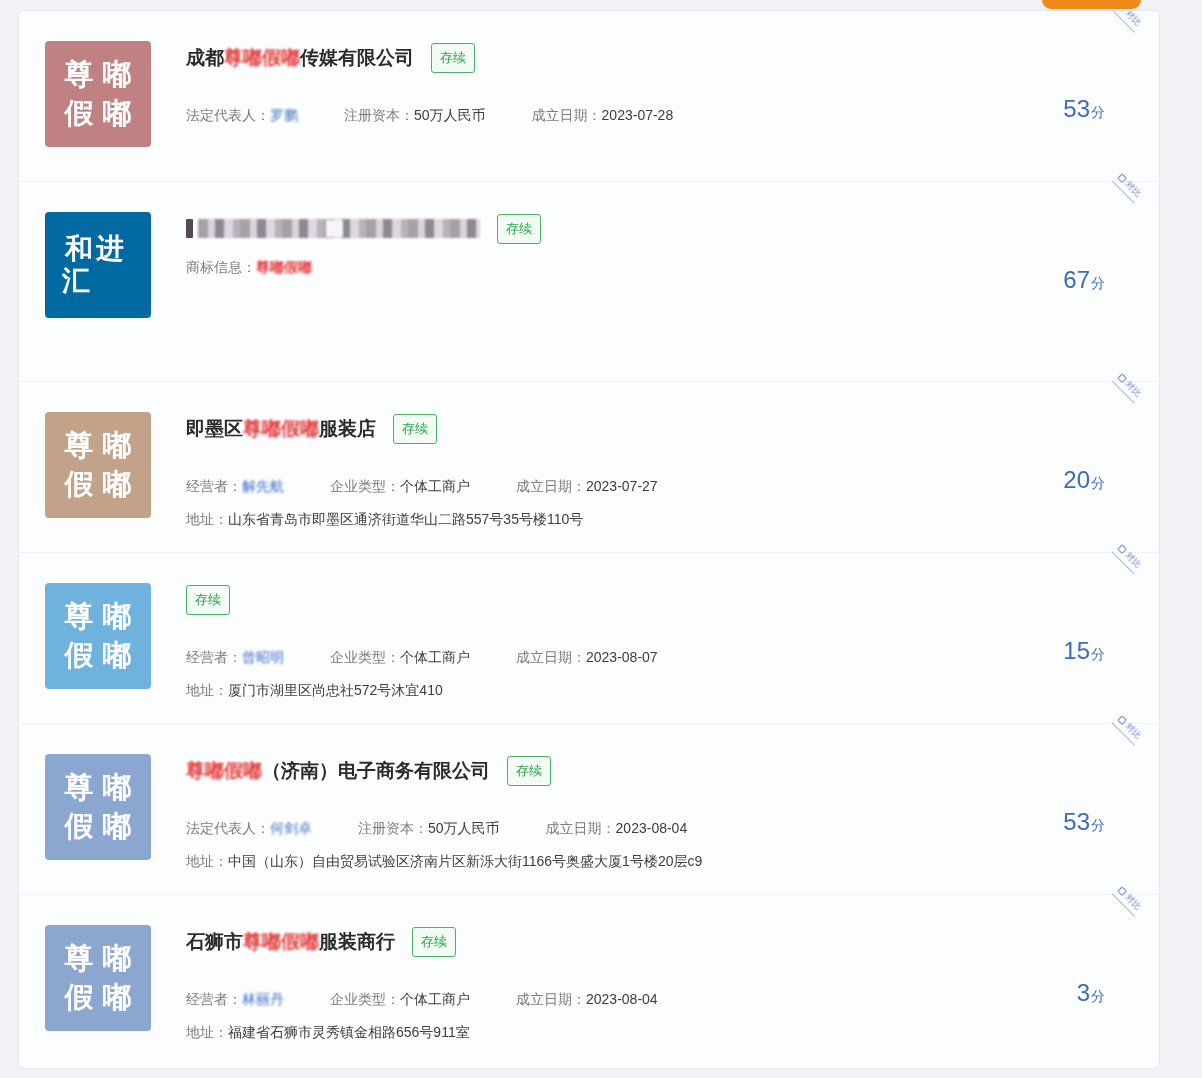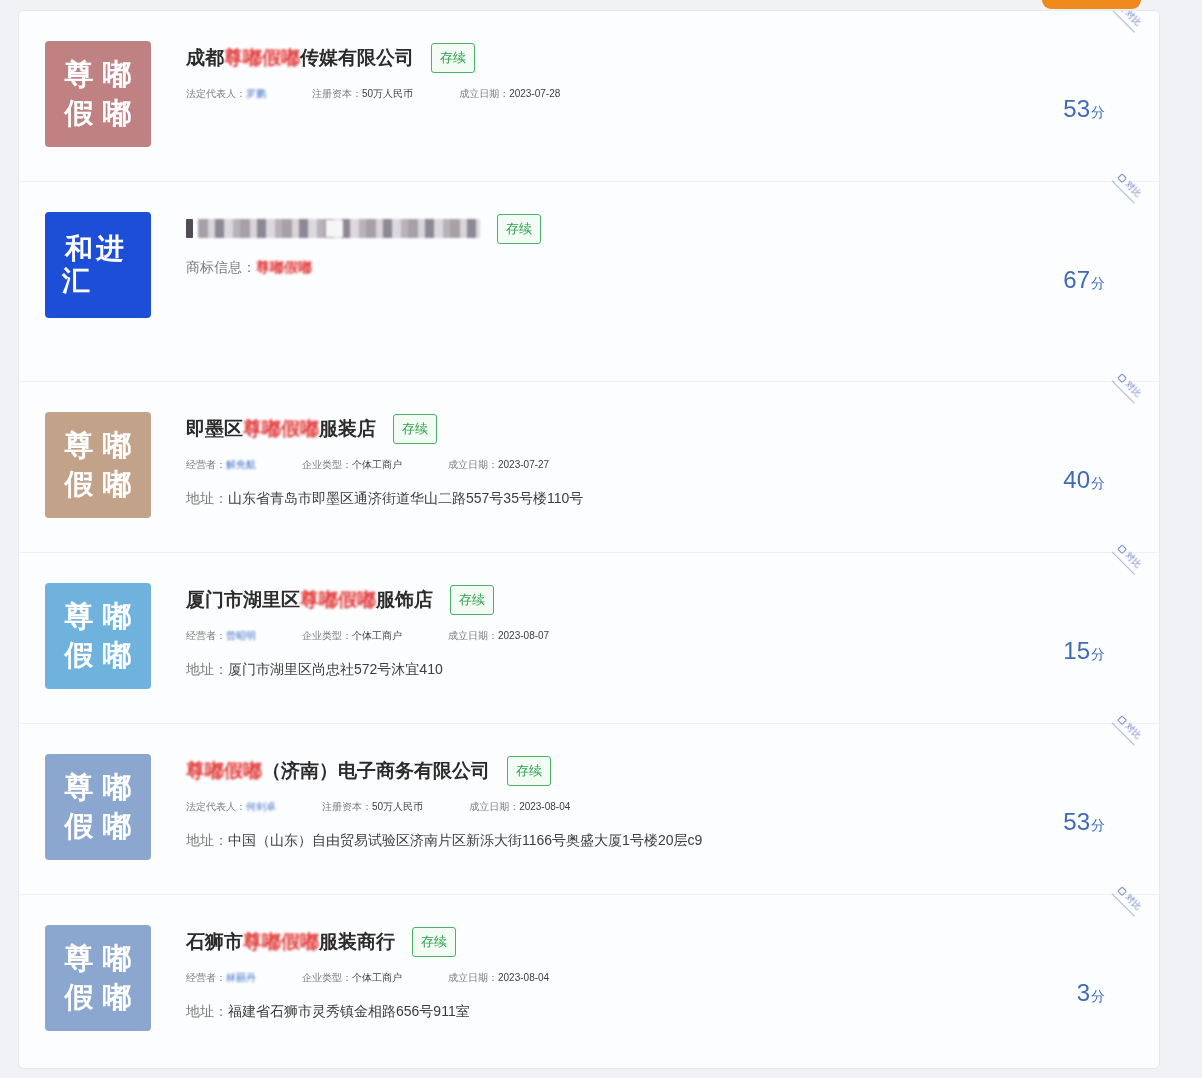--- a/index.html
+++ b/index.html
@@ -39,7 +39,7 @@
     padding:6px 8px; border-radius:3px; line-height:16px; white-space:nowrap;
     filter:blur(0.5px);
   }
-  .fields { margin-top:11px; font-size:10px; line-height:20px; }
+  .fields { margin-top:32px; font-size:14px; line-height:20px; }
   .field { margin-right:46px; display:inline-block; }
   .lab { color:#7c7c7c; }
   .val { color:#3c3c3c; }

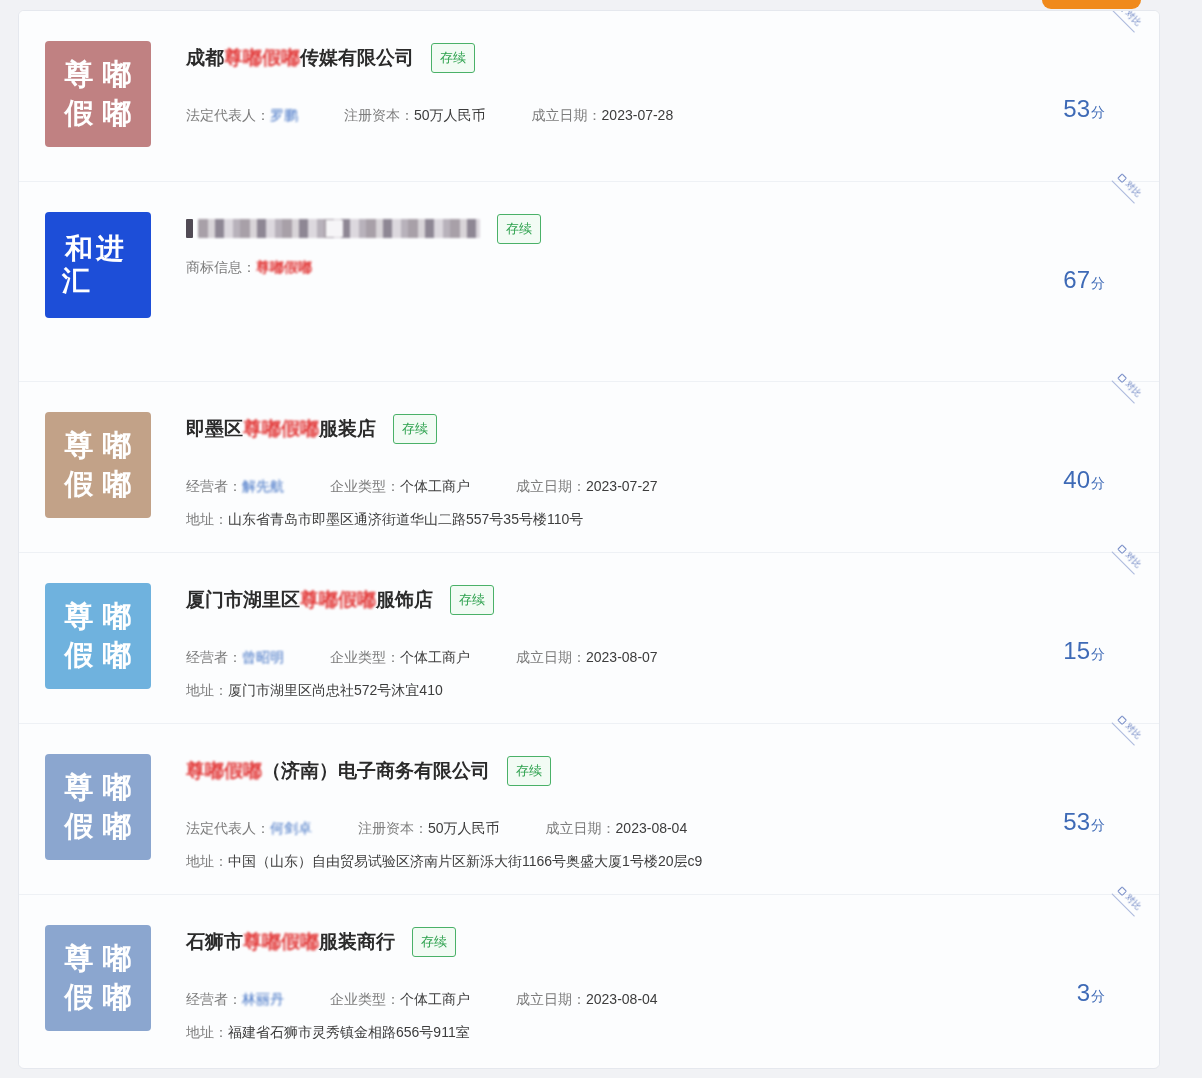--- a/index.html
+++ b/index.html
@@ -103,7 +103,7 @@
   </div>
 
   <div class="card has-tm">
-    <div class="logo single" style="background: #1d4ed8; padding-left: 17px;">
+    <div class="logo single" style="background: #0369a1; padding-left: 17px;">
         <div>和进汇</div>
       </div>
     <div class="title-row">

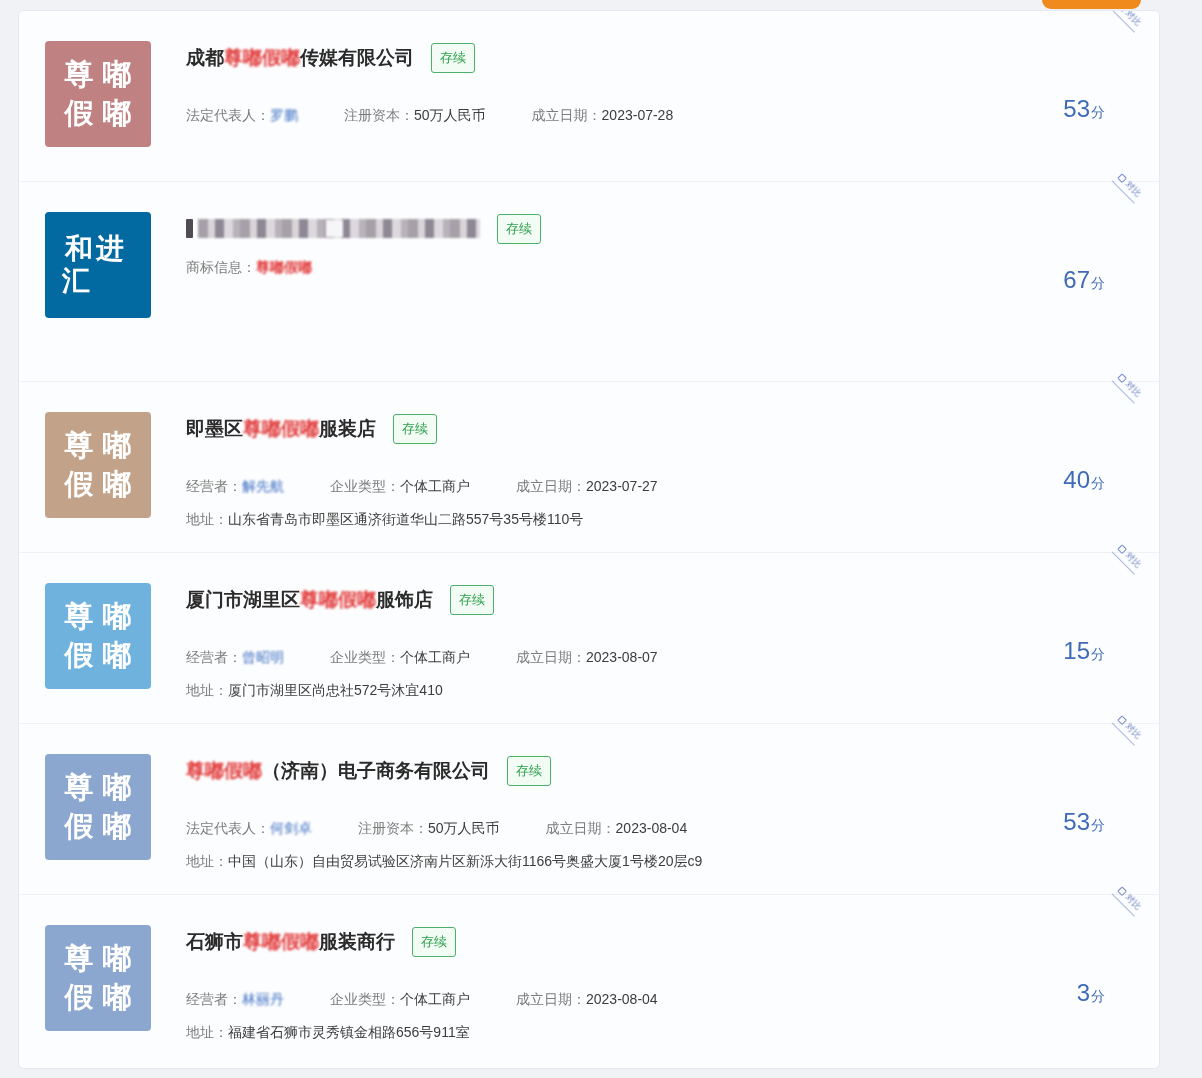--- a/index.html
+++ b/index.html
@@ -142,7 +142,7 @@
     </div>
 
     <div class="score">
-      <span class="score-num">40</span><span class="score-unit">分</span>
+      <span class="score-num">20</span><span class="score-unit">分</span>
     </div>
     <div class="corner">
       <span class="corner-inner">

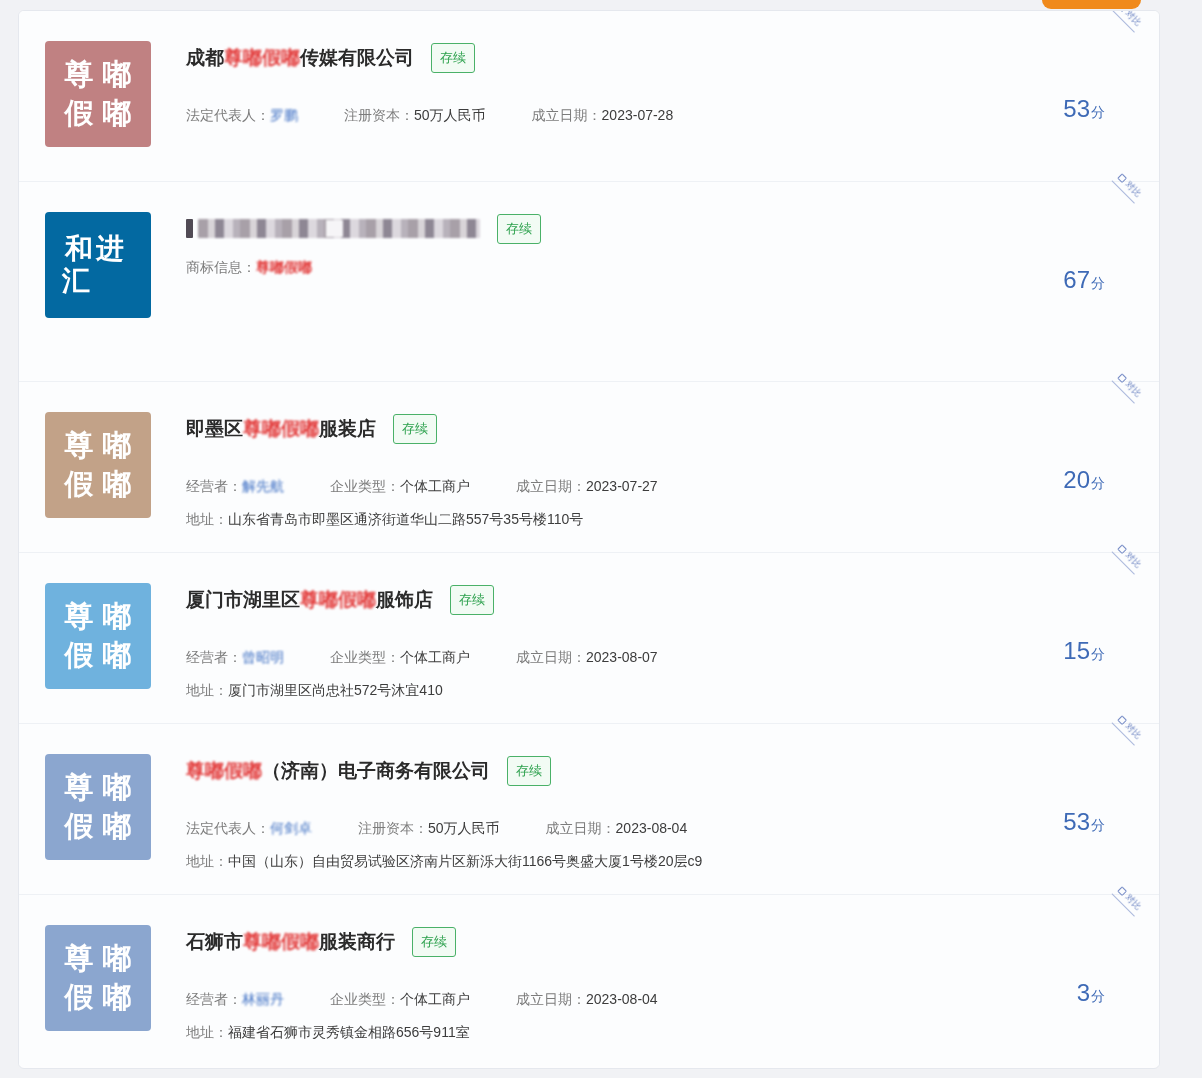--- a/index.html
+++ b/index.html
@@ -158,7 +158,6 @@
         <div>假嘟</div>
       </div>
     <div class="title-row">
-      <span class="title"><span>厦门市湖里区</span><span class="hl blur">尊嘟假嘟</span><span>服饰店</span></span>
       <span class="badge">存续</span>
     </div>
     <div class="fields"><span class="field"><span class="lab">经营者：</span><span class="val link vblur">曾昭明</span></span><span class="field"><span class="lab">企业类型：</span><span class="val">个体工商户</span></span><span class="field"><span class="lab">成立日期：</span><span class="val">2023-08-07</span></span></div>

